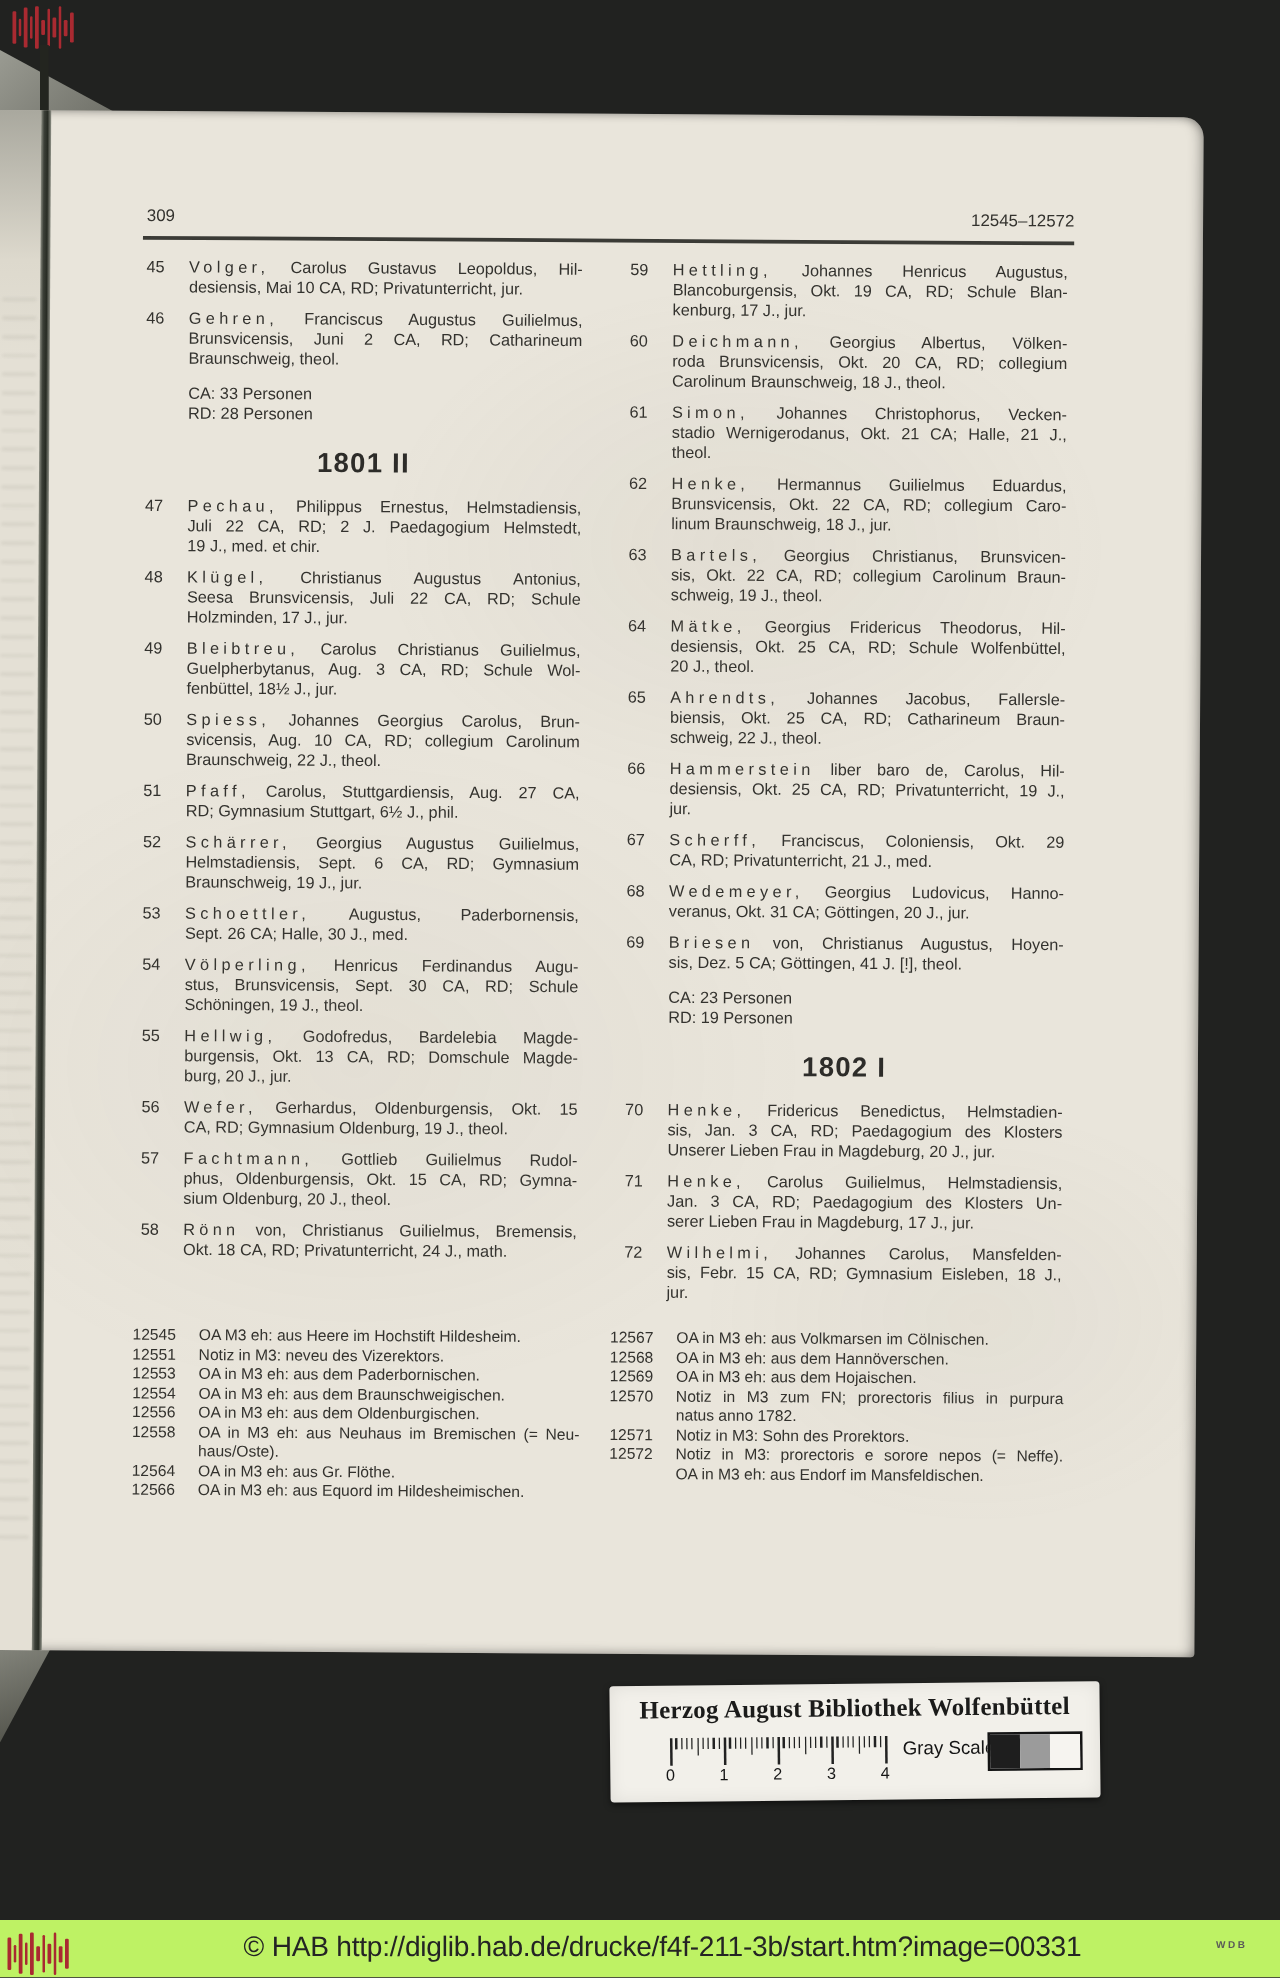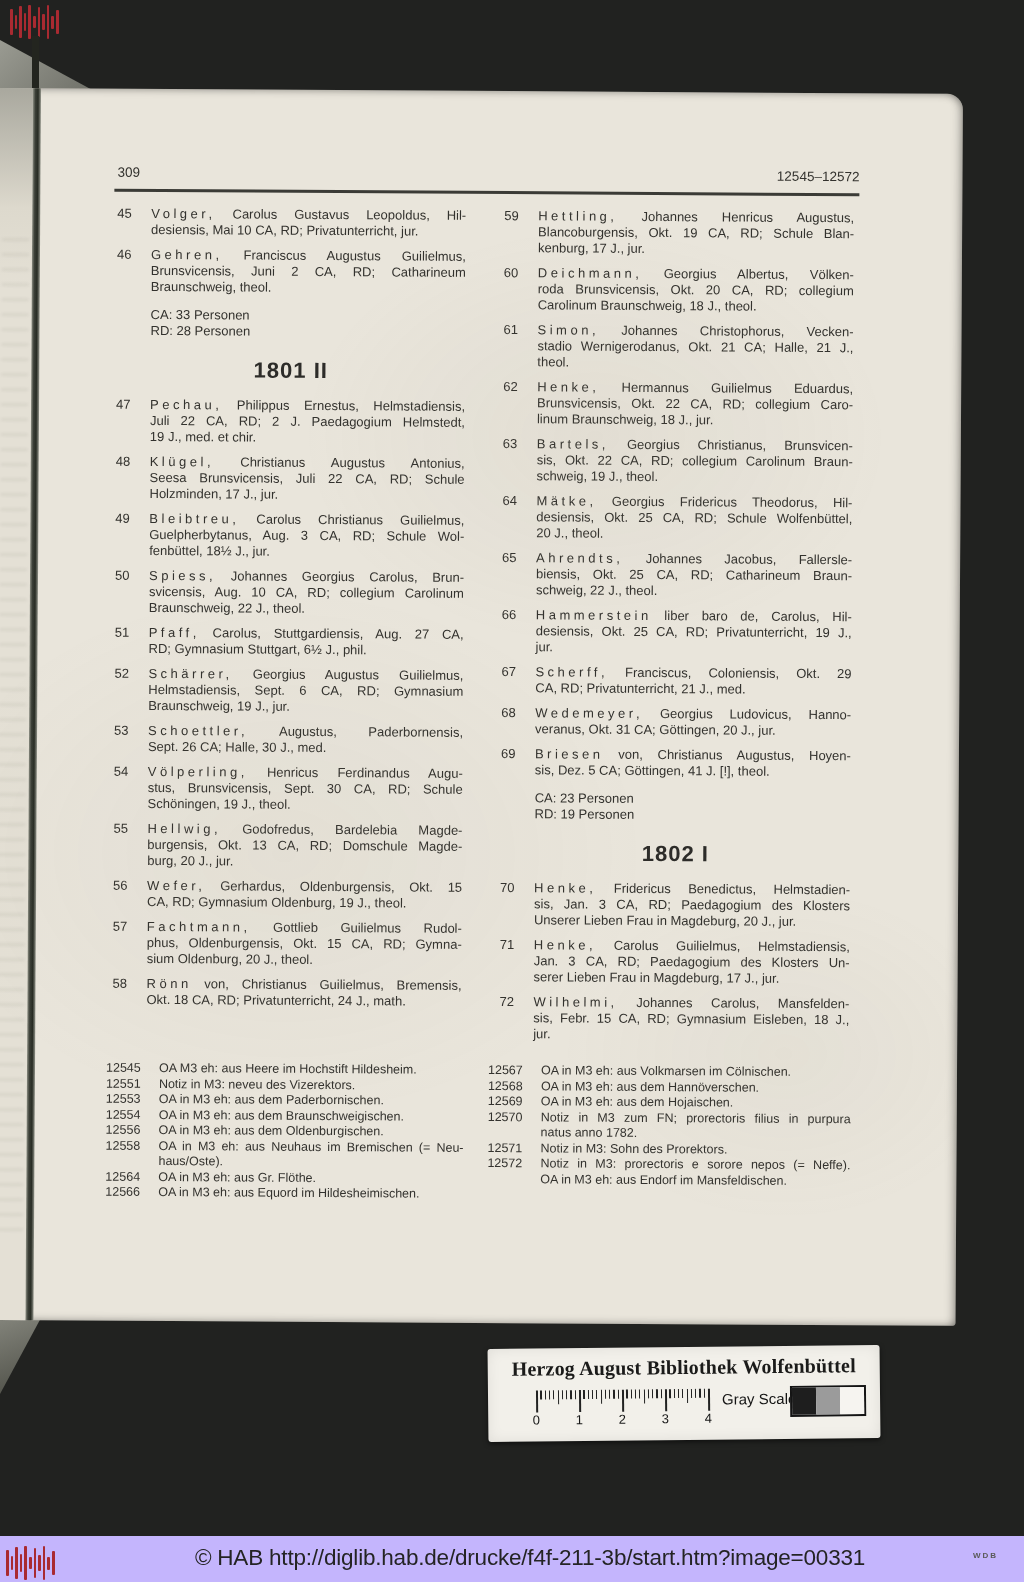--- a/index.html
+++ b/index.html
@@ -77,7 +77,7 @@
         border:2px solid #141414;background:#fff;}
   .patches .patch{flex:1;}
   
-  .caption-bar{position:absolute;left:0;top:1536px;width:1024px;height:46px;background:#c4b5fd;}
+  .caption-bar{position:absolute;left:0;top:1536px;width:1024px;height:46px;background:#bef264;}
   .caption{position:absolute;left:0;right:0;top:9px;text-align:center;font-size:22.5px;
         color:#242424;transform:translateX(18px);letter-spacing:-0.2px;}
   .caption-tiny{position:absolute;right:26px;top:15px;font-size:8px;font-weight:bold;

